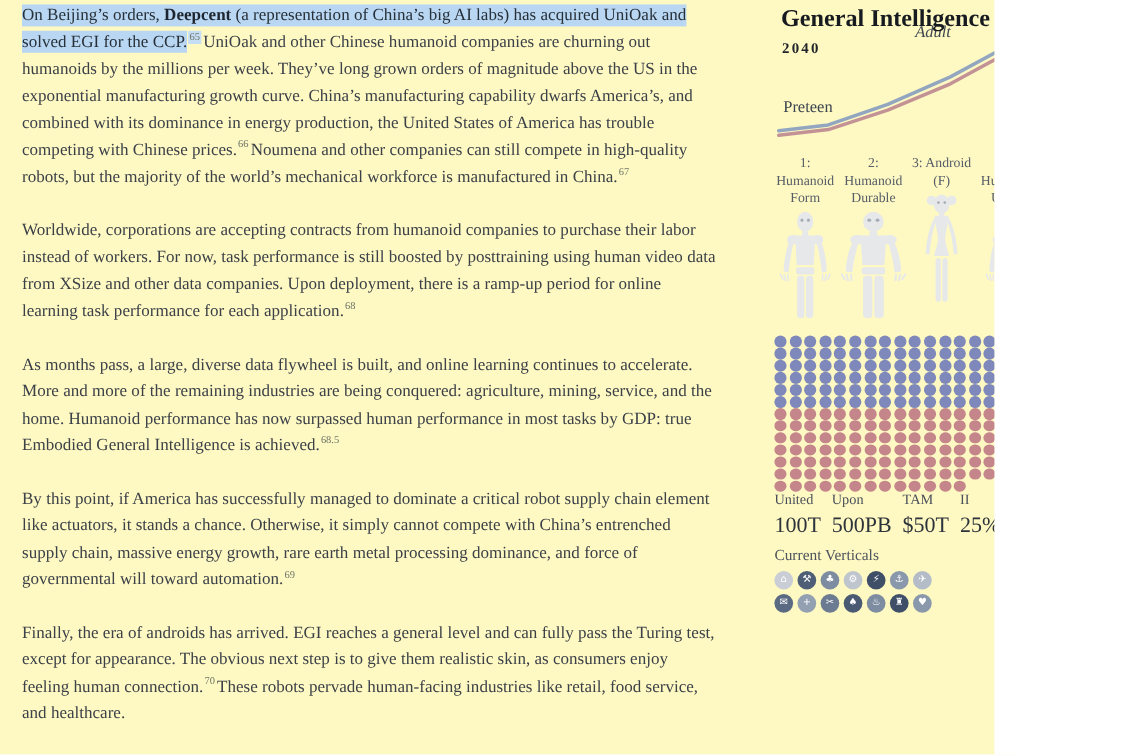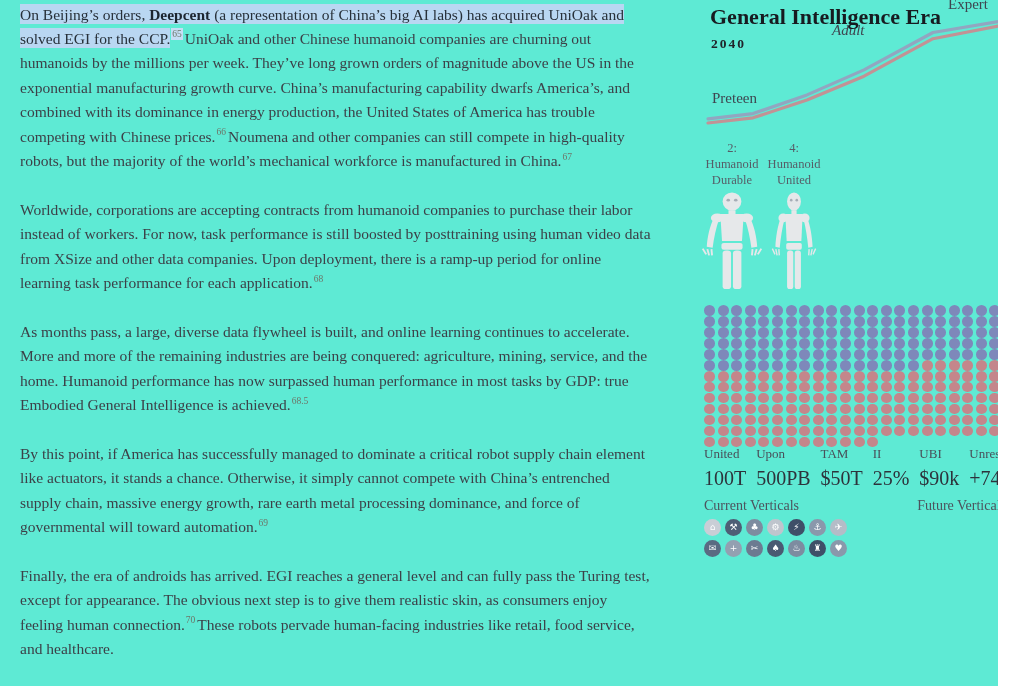--- a/index.html
+++ b/index.html
@@ -3,7 +3,7 @@
 <meta charset="utf-8">
 <style>
   html,body{margin:0;padding:0;background:#ffffff;}
-  .screen{position:relative;width:998px;height:686px;background:#5eead4;overflow:hidden;
+  .screen{position:relative;width:904px;height:686px;background:#fef9c3;overflow:hidden;
           font-family:"Liberation Serif","DejaVu Serif",serif;}
   
   .article{position:absolute;left:20px;top:2px;width:634px;color:#3c4148;

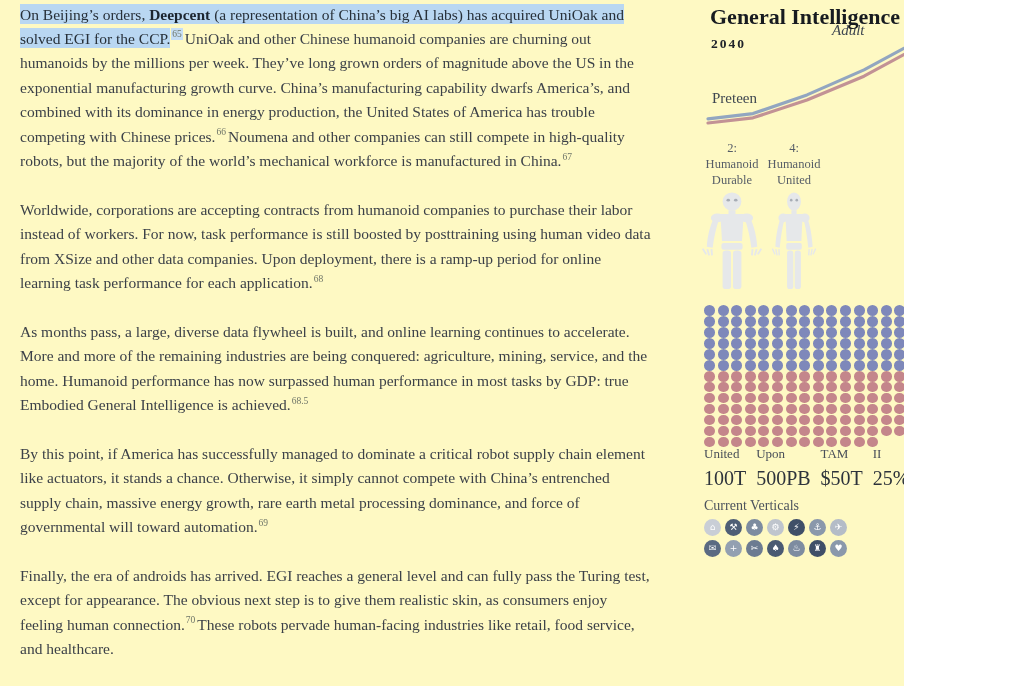--- a/index.html
+++ b/index.html
@@ -115,6 +115,9 @@
     </div>
 
     <div class="figures">
+        <div class="figure-col"><div class="flabel">1: Humanoid</div><div class="flabel">Form</div><svg width="60" height="100" viewBox="0 0 60 104">
+            <use href="#robot-standard" transform="translate(30,0) scale(0.95,1) translate(-30,0)"></use>
+          </svg></div>
         <div class="figure-col"><div class="flabel">2: Humanoid</div><div class="flabel">Durable</div><svg width="60" height="100" viewBox="0 0 60 104">
             <use href="#robot-standard" transform="translate(30,0) scale(1.22,1) translate(-30,0)"></use>
           </svg></div>

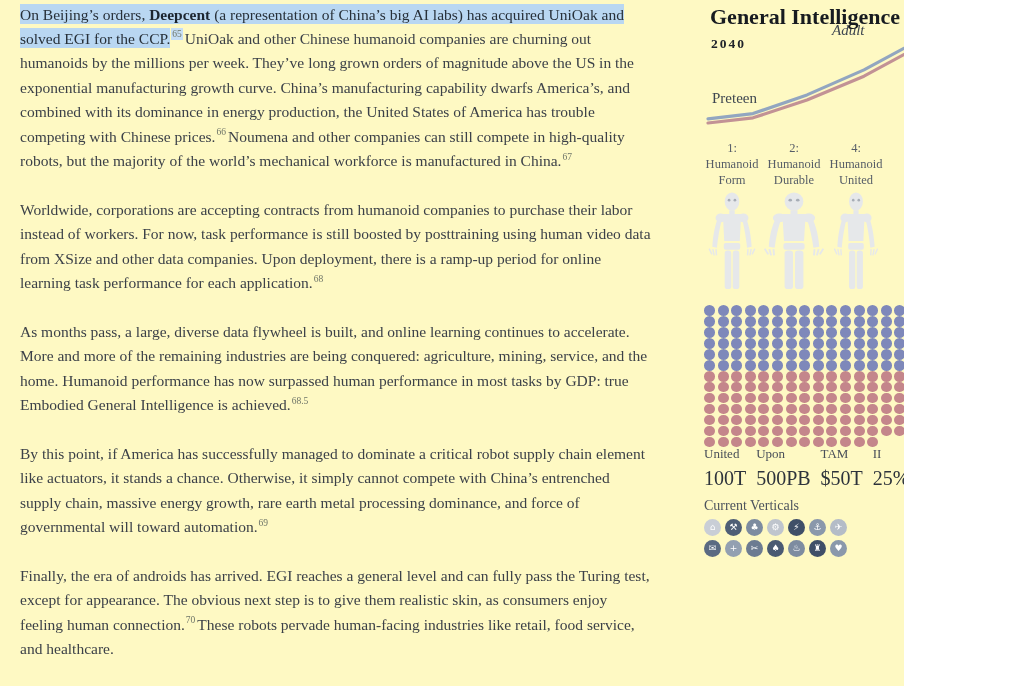--- a/index.html
+++ b/index.html
@@ -121,6 +121,9 @@
         <div class="figure-col"><div class="flabel">2: Humanoid</div><div class="flabel">Durable</div><svg width="60" height="100" viewBox="0 0 60 104">
             <use href="#robot-standard" transform="translate(30,0) scale(1.22,1) translate(-30,0)"></use>
           </svg></div>
+        <div class="figure-col"><div class="flabel">3: Android</div><div class="flabel">(F)</div><svg width="60" height="100" viewBox="0 0 60 104">
+            <use href="#robot-female" transform="translate(30,0) scale(1,1) translate(-30,0)"></use>
+          </svg></div>
         <div class="figure-col"><div class="flabel">4: Humanoid</div><div class="flabel">United</div><svg width="60" height="100" viewBox="0 0 60 104">
             <use href="#robot-standard" transform="translate(30,0) scale(0.9,1) translate(-30,0)"></use>
           </svg></div>

